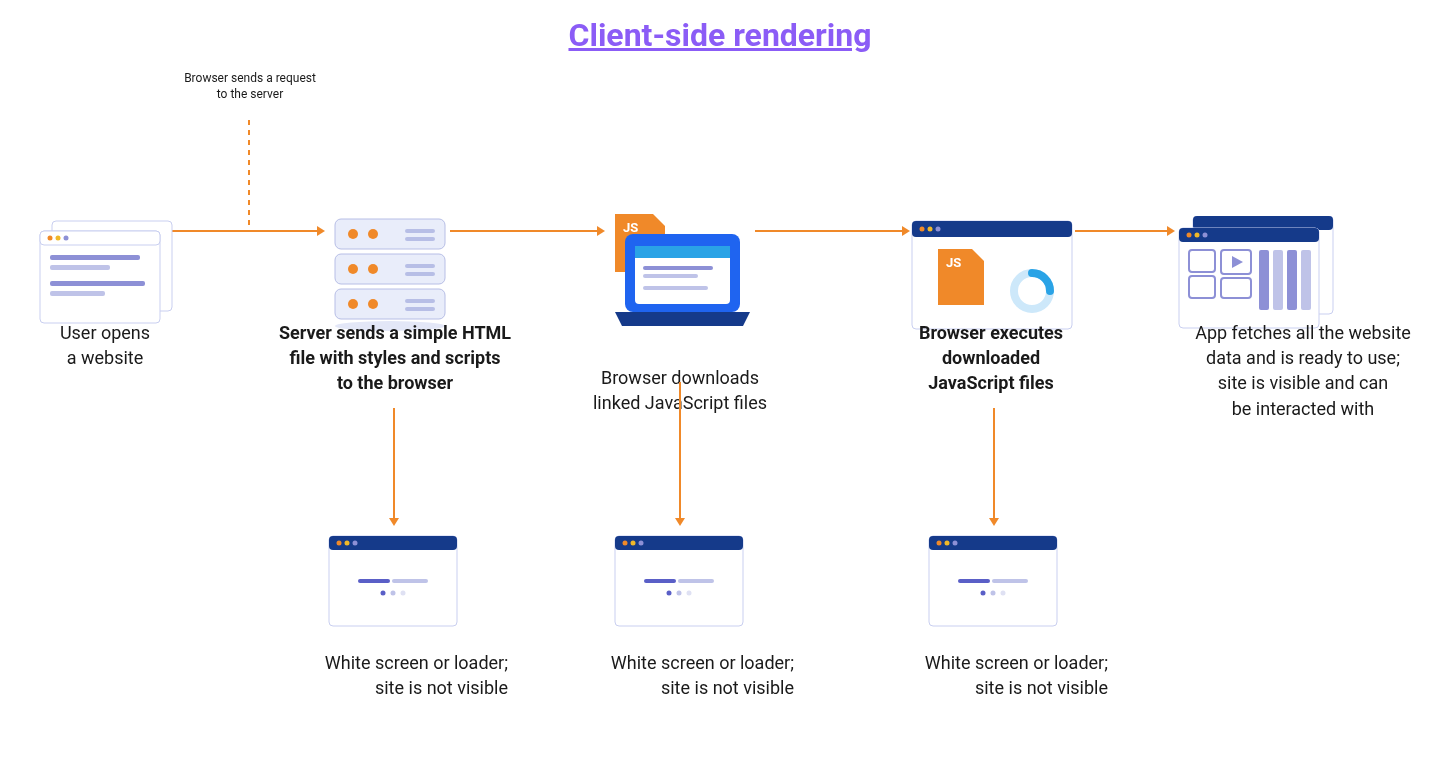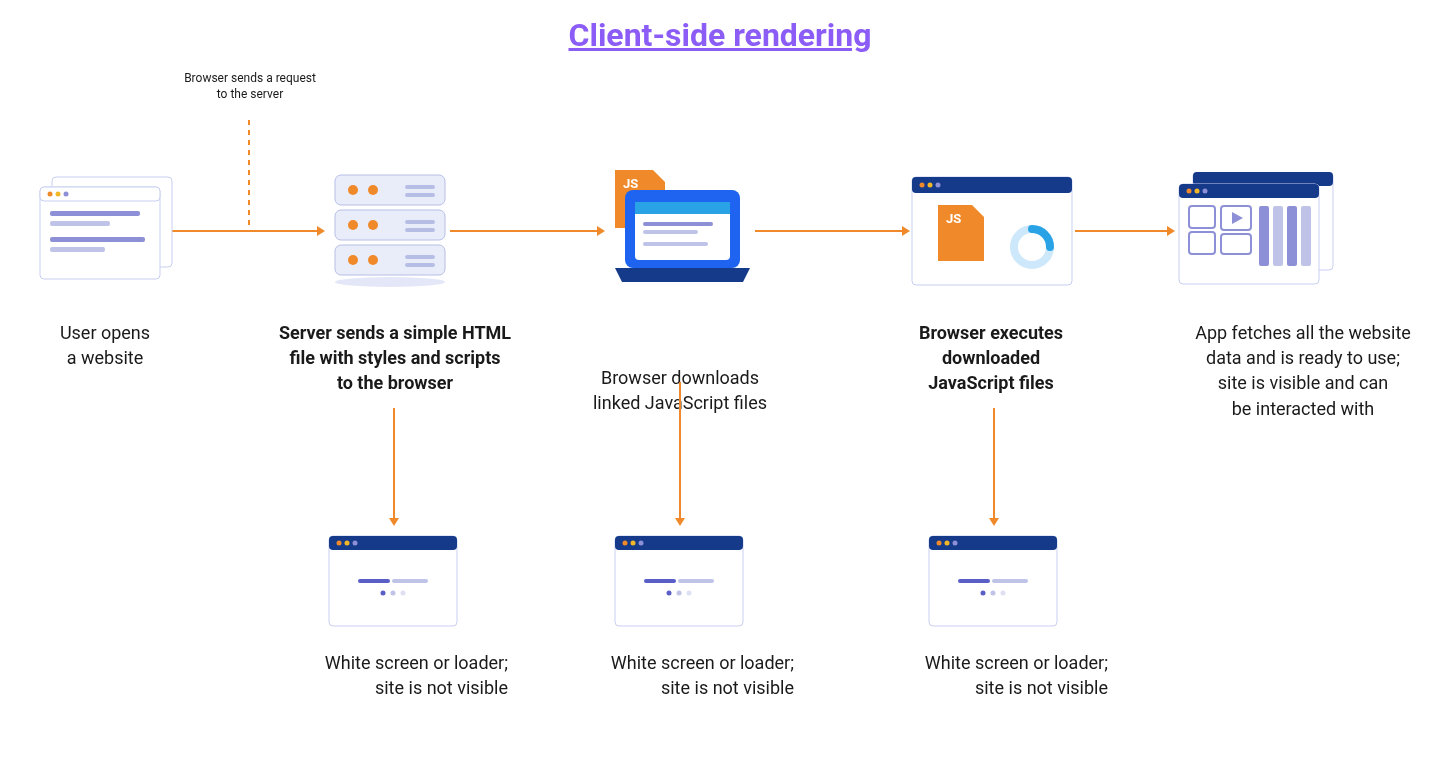--- a/index.html
+++ b/index.html
@@ -33,6 +33,7 @@
     position: absolute;
     width: 160px;
     height: 110px;
+    margin-top: 44px;
   }
   .stage-label {
     position: absolute;

